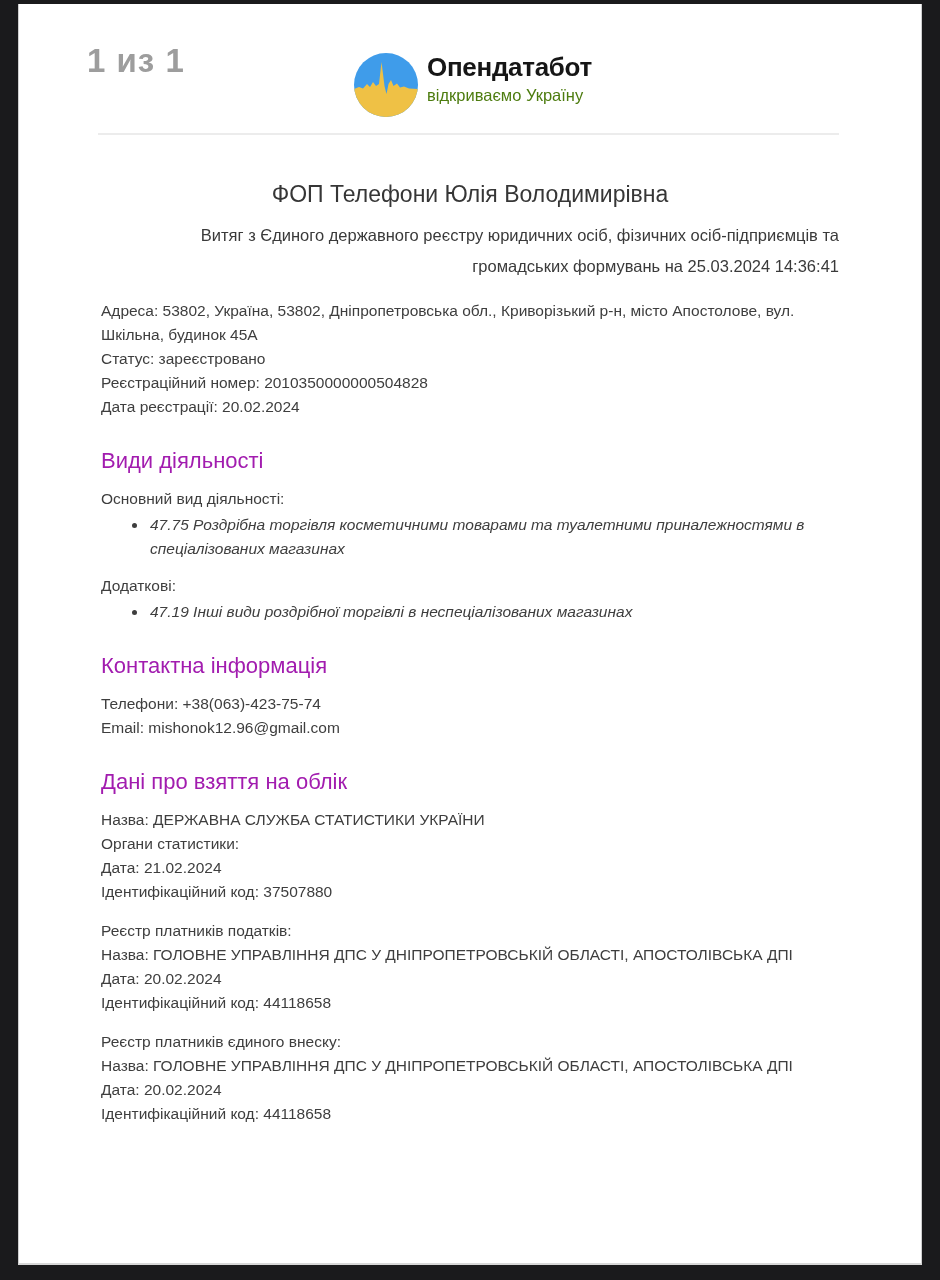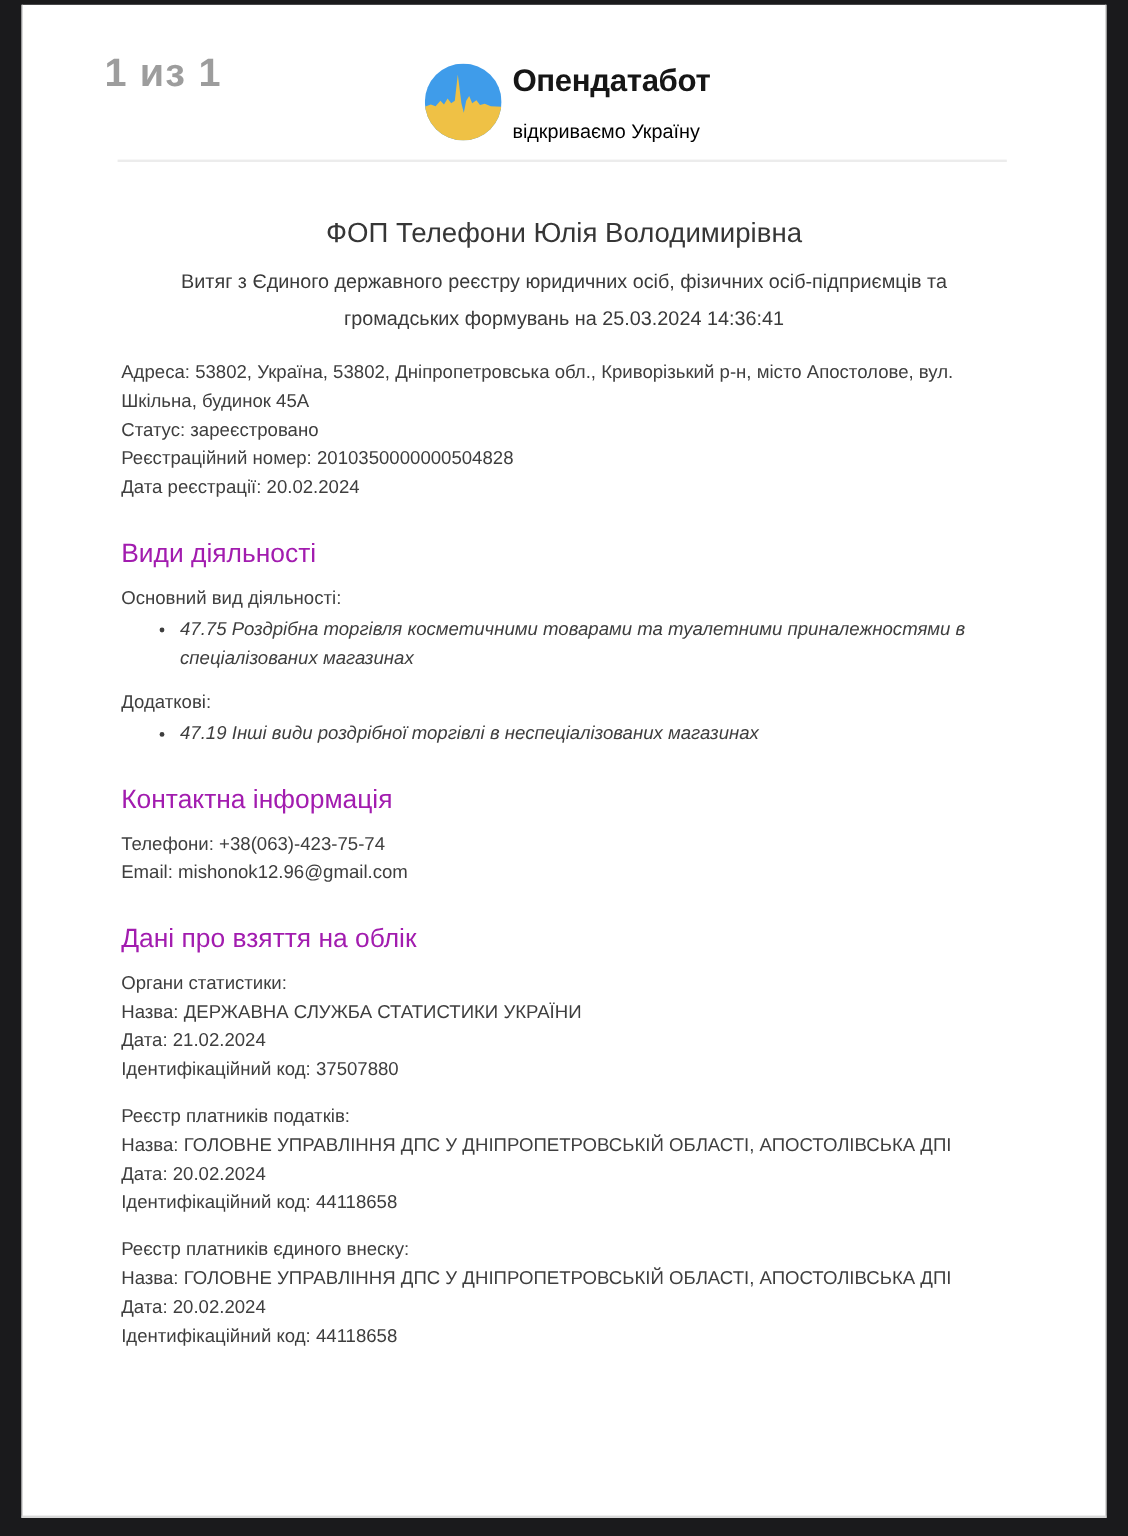--- a/index.html
+++ b/index.html
@@ -26,7 +26,7 @@
   .logo-mark{width:64px;height:64px;display:block;}
   .logo-text{margin-left:9px;}
   .logo-title{font-size:26px;font-weight:700;color:#161616;line-height:28px;letter-spacing:-0.3px;}
-  .logo-tagline{font-size:16.5px;font-weight:400;color:#000000;line-height:20px;margin-top:19px;}
+  .logo-tagline{font-size:16.5px;font-weight:400;color:#4d7c0f;line-height:20px;margin-top:4px;}
   .divider{height:2px;background:#ececec;margin:0 82px 0 79px;}
   .content{padding:0 82px;color:#3e3e3e;}
   .doc-title{

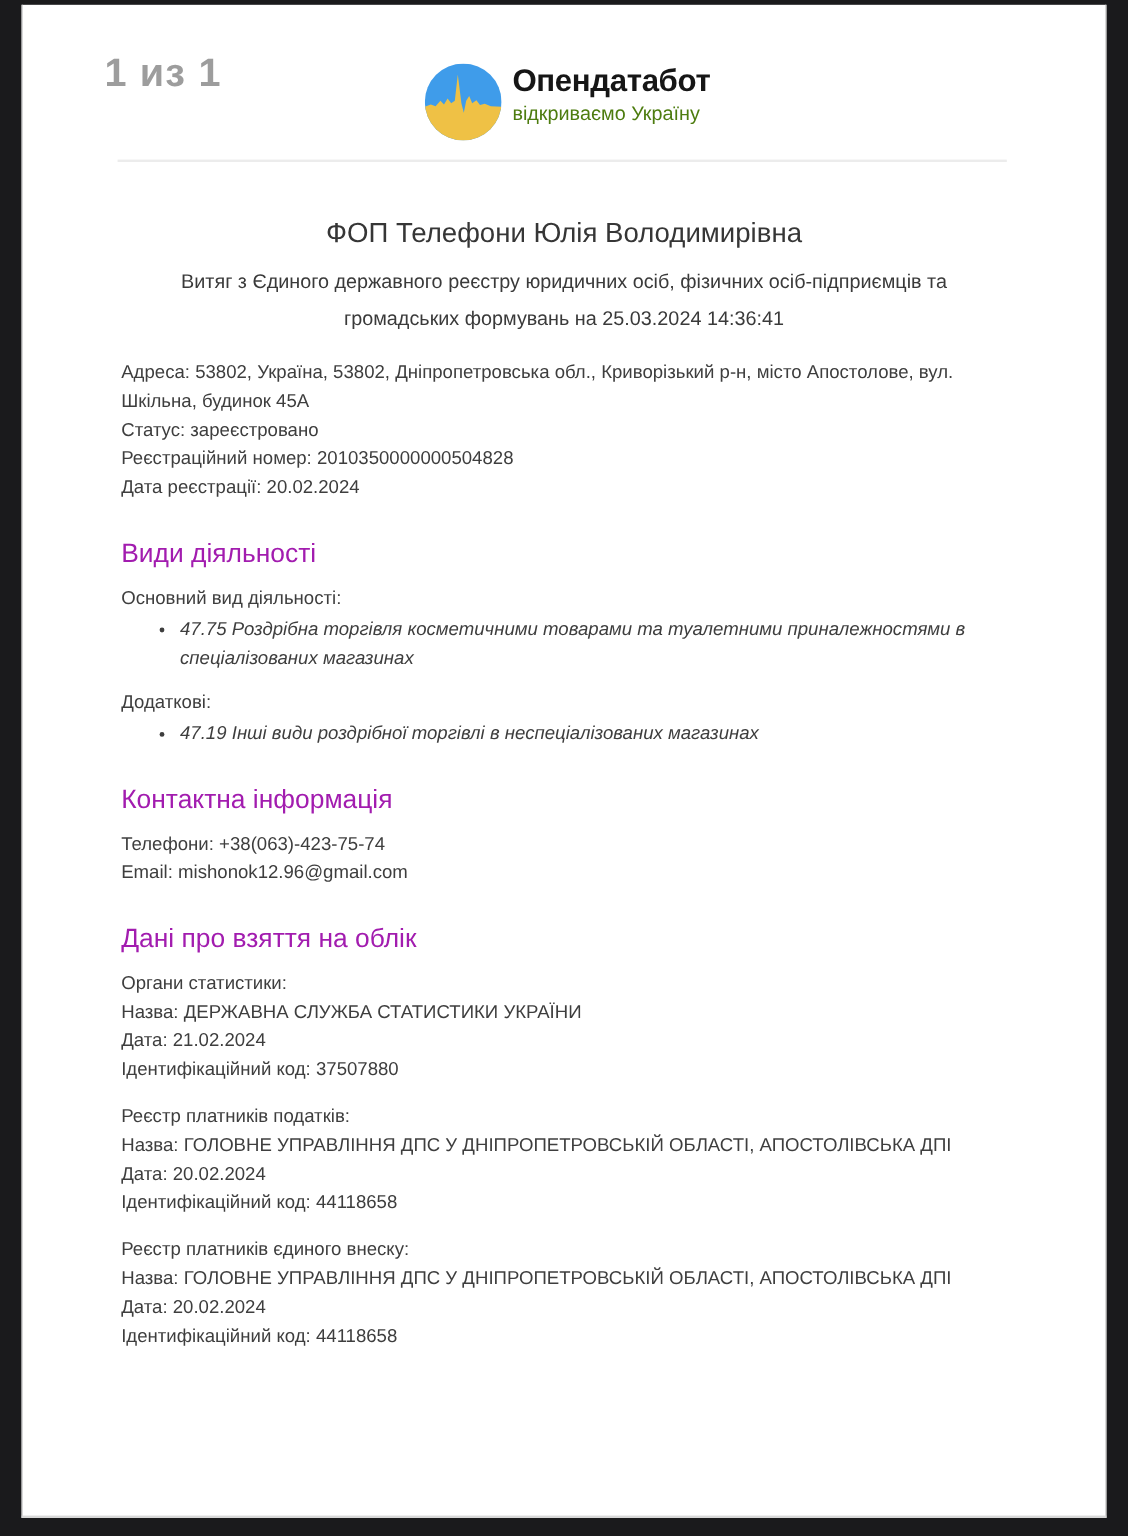--- a/index.html
+++ b/index.html
@@ -34,7 +34,7 @@
     font-size:23px;font-weight:400;color:#363636;line-height:30px;
   }
   .doc-subtitle{
-    margin-top:11px;text-align:center;
+    margin-top:11px;text-align:right;
     font-size:16.5px;color:#3a3a3a;line-height:31px;font-weight:400;
   }
   .body-text{font-size:15.5px;line-height:24px;}

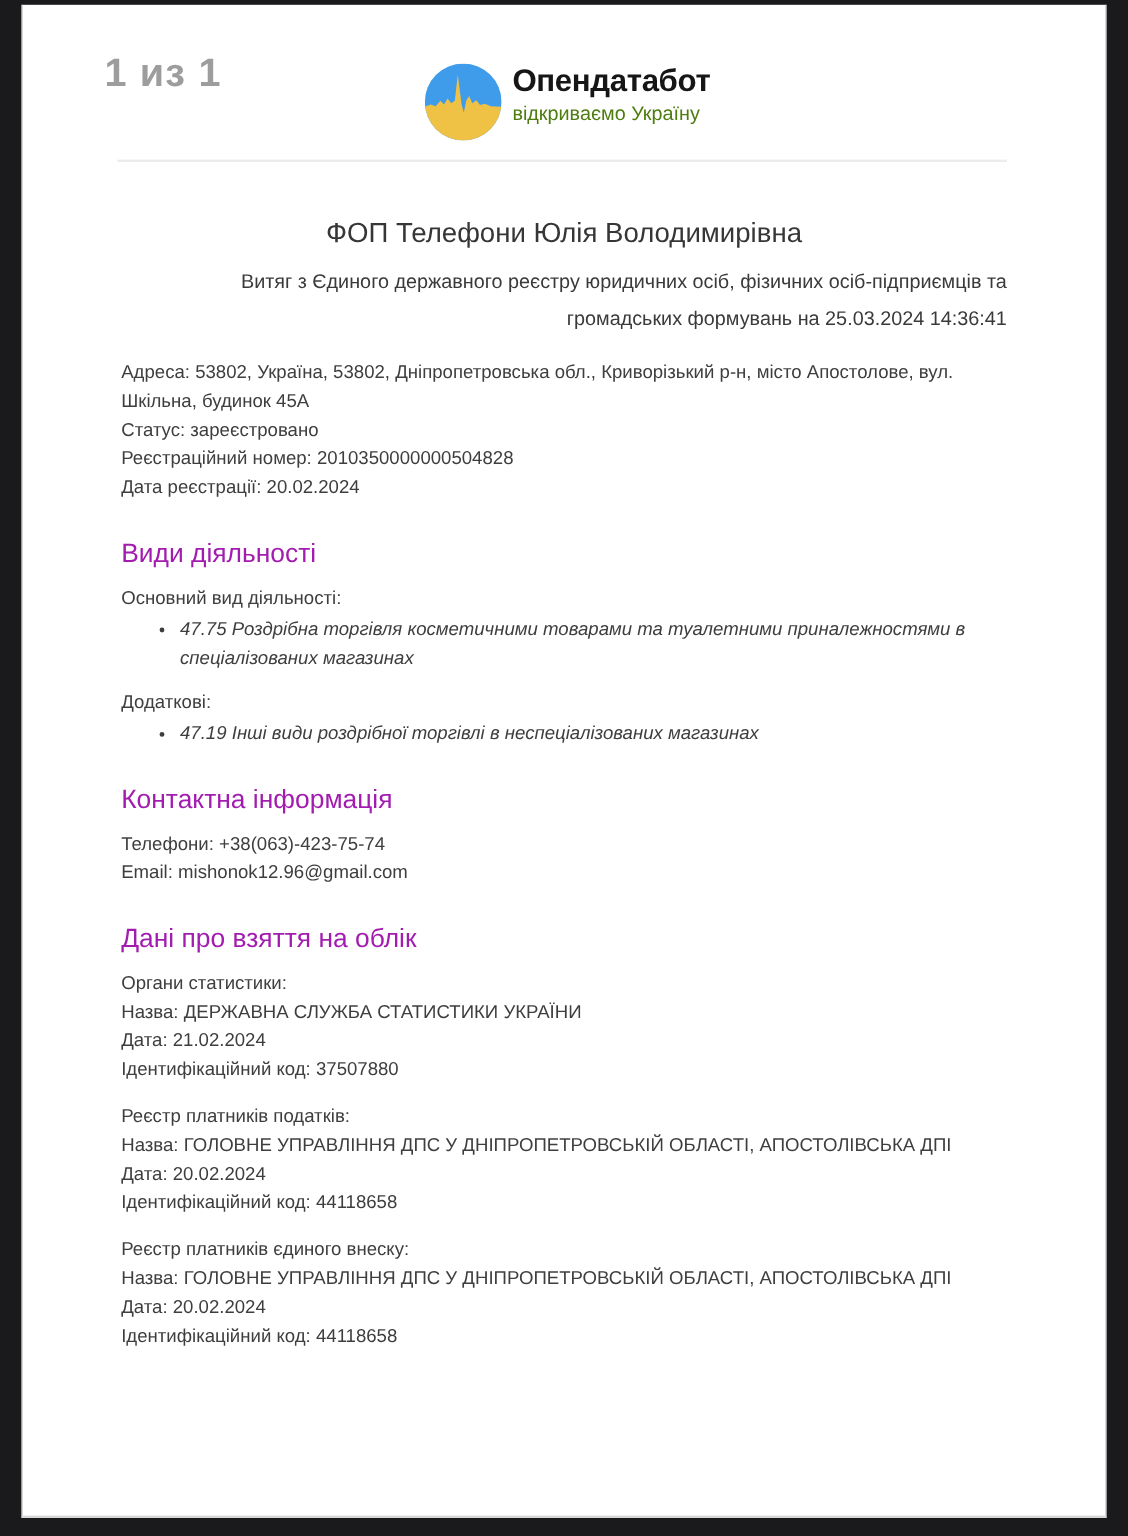--- a/index.html
+++ b/index.html
@@ -121,8 +121,8 @@
     <div class="body-text">
 
       <div class="block">
+        <p>Назва: ДЕРЖАВНА СЛУЖБА СТАТИСТИКИ УКРАЇНИ</p>
         <p>Органи статистики:</p>
-        <p>Назва: ДЕРЖАВНА СЛУЖБА СТАТИСТИКИ УКРАЇНИ</p>
         <p>Дата: 21.02.2024</p>
         <p>Ідентифікаційний код: 37507880</p>
       </div>

